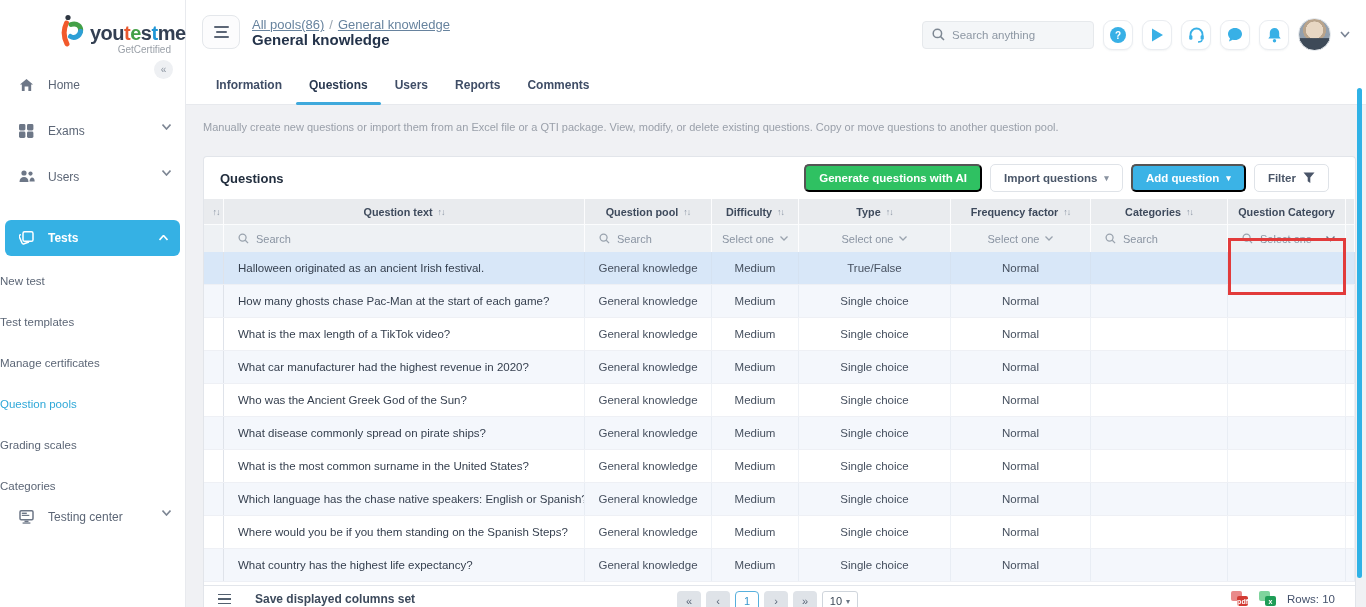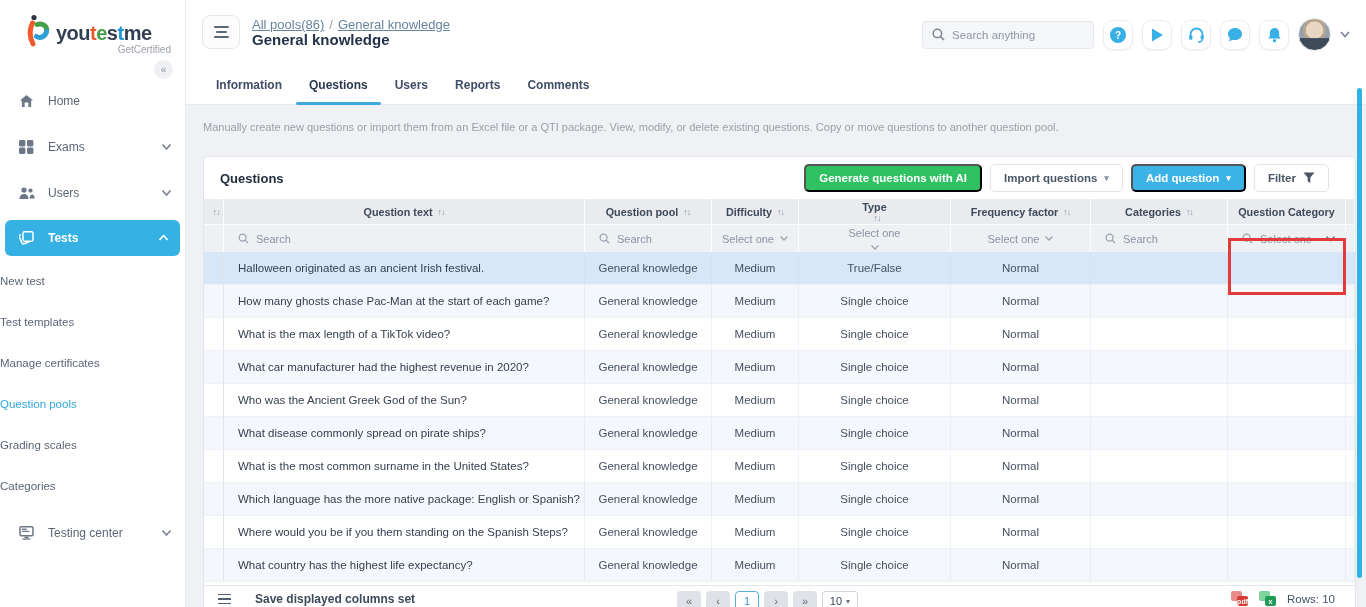--- a/index.html
+++ b/index.html
@@ -8,7 +8,7 @@
 
   
   .sidebar { position:absolute; left:0; top:0; width:186px; height:607px; background:#fff; border-right:1px solid #e8eaee; z-index:10; }
-  .logo { padding:14px 0 0 26px; height:58px; position:relative; }
+  .logo { padding:14px 0 0 26px; height:58px; position:relative;margin-left:34px; }
   .logo-row { display:flex; align-items:flex-start; gap:6px; }
   .logo-word { font-size:20px; font-weight:700; letter-spacing:-0.5px; line-height:30px; margin-top:4px; }
   .lw-dark { color:#333f52; } .lw-red { color:#e8582e; } .lw-green { color:#43a047; } .lw-blue { color:#2196d6; }

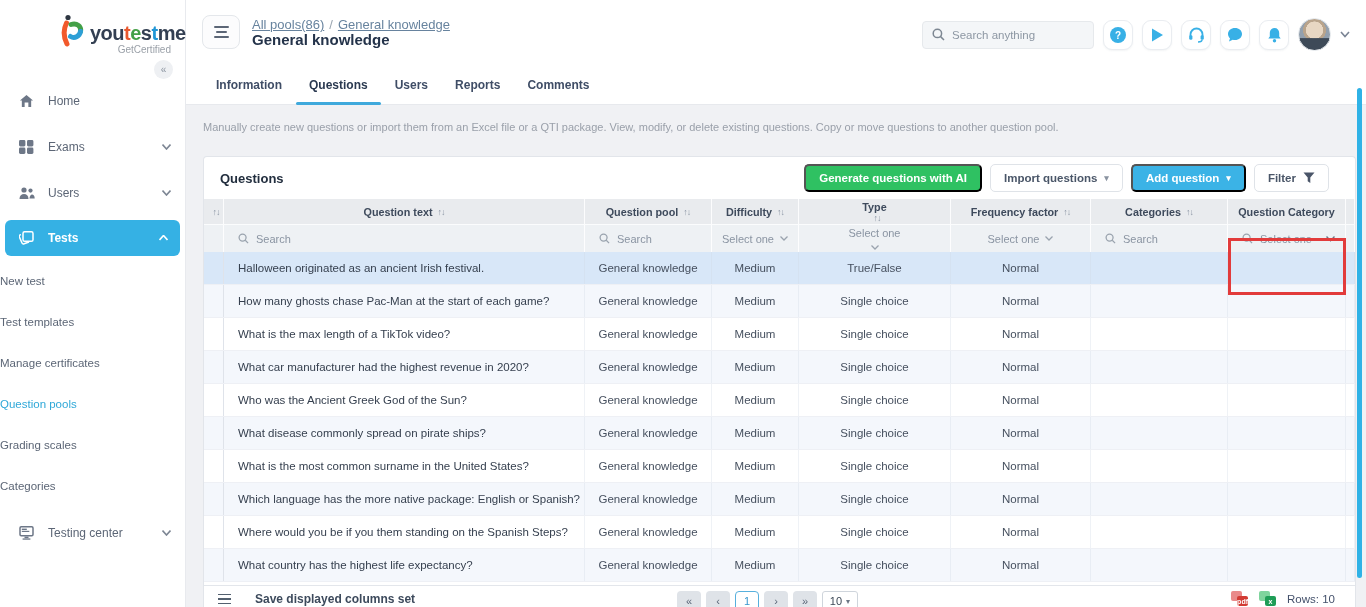--- a/index.html
+++ b/index.html
@@ -15,7 +15,7 @@
   .logo-sub { font-size:10px; color:#9aa0a8; text-align:right; margin:-6px 14px 0 0; }
   .collapse-btn { position:absolute; right:12px; top:60px; width:19px; height:19px; border-radius:50%; background:#eef0f3; color:#8b94a0; font-size:10px; display:flex; align-items:center; justify-content:center; cursor:pointer; }
   .nav { margin-top:20px; }
-  .nav-item { height:46px; display:flex; align-items:center; padding:0 14px 0 18px; font-size:12px; color:#5c6676; cursor:pointer; }
+  .nav-item { height:46px; display:flex; align-items:flex-start; padding:0 14px 0 18px; font-size:12px; color:#5c6676; cursor:pointer; }
   .nav-item .nico { width:17px; margin-right:13px; display:flex; justify-content:center; }
   .nav-item .chev { margin-left:auto; color:#7d8694; display:flex; }
   .nav-pill-wrap { height:44px; padding:4px 5px; }

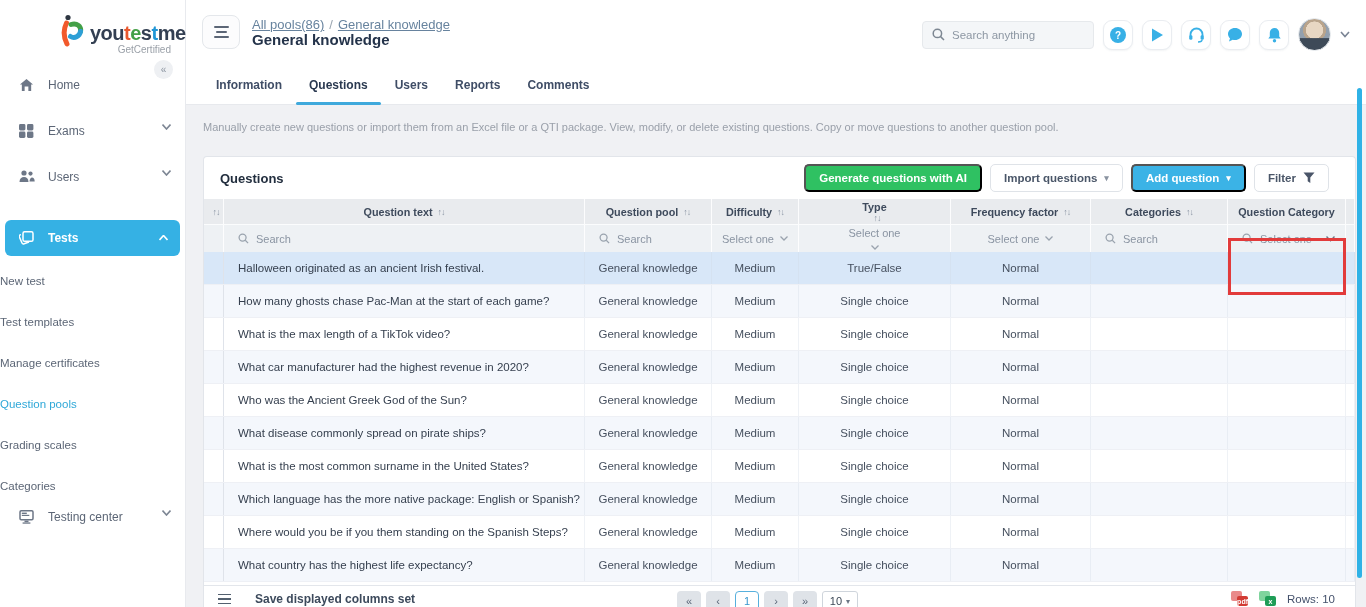--- a/index.html
+++ b/index.html
@@ -75,7 +75,7 @@
   .frow { height:28px; background:#eef1f4; align-items:center; border-top:1px solid #fbfcfd; font-size:11px; color:#8a94a2; }
   .cell { display:flex; align-items:center; justify-content:center; height:100%; overflow:hidden; white-space:nowrap; }
   .hrow .cell, .frow .cell { border-right:1px solid rgba(255,255,255,.85); }
-  .c0{width:20px;} .c1{width:361px;} .c2{width:127px;} .c3{width:87px;} .c4{width:152px;flex-direction:column;} .c5{width:140px;} .c6{width:137px;} .c7{width:118px;} .cf{flex:1;}
+  .c0{width:20px;} .c1{width:361px;} .c2{width:127px;} .c3{width:87px;} .c4{width:152px;} .c5{width:140px;} .c6{width:137px;} .c7{width:118px;} .cf{flex:1;}
   .sortg { font-size:9px; color:#8d97a5; margin-left:5px; letter-spacing:-1px; }
   .fsearch { justify-content:flex-start; padding-left:14px; gap:7px; }
   .fsearch input { border:none; outline:none; background:transparent; font-size:11px; color:#5a6472; width:80%; font-family:"Liberation Sans", sans-serif; }

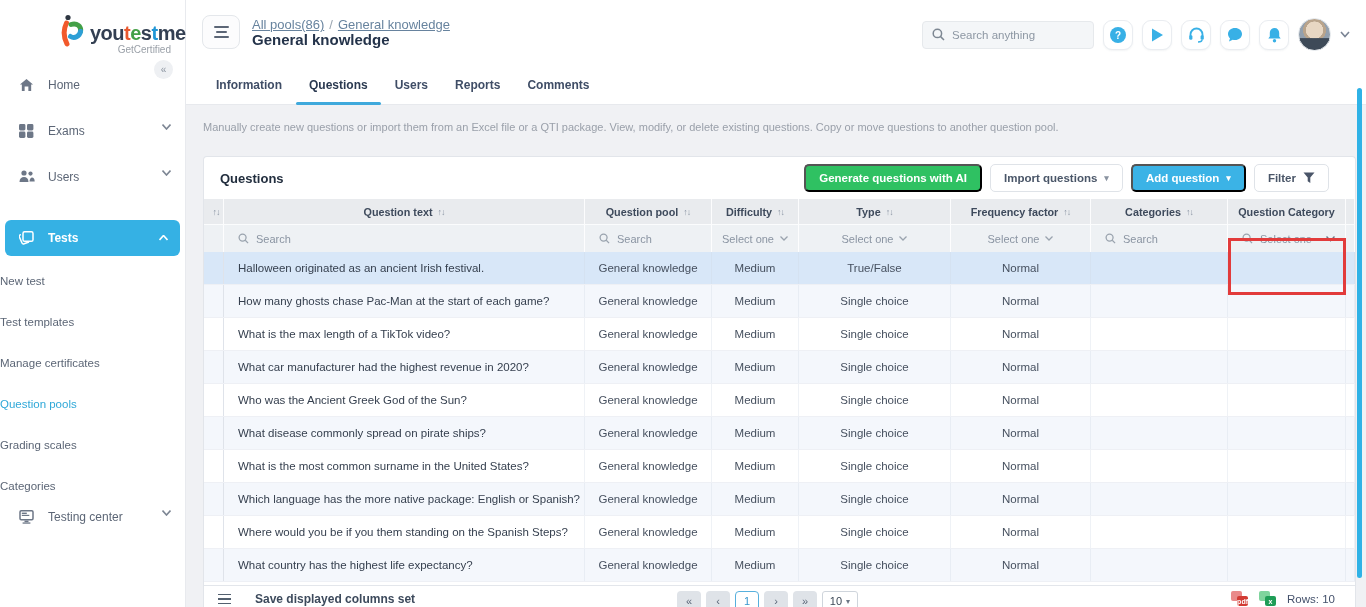--- a/index.html
+++ b/index.html
@@ -525,7 +525,7 @@
   </div>
             <div class="drow alt">
     <div class="cell c0 c-handle"></div>
-    <div class="cell c1 c-qtext">Which language has the more native package: English or Spanish?</div>
+    <div class="cell c1 c-qtext">Which language has the chase native speakers: English or Spanish?</div>
     <div class="cell c2 c-pool">General knowledge</div>
     <div class="cell c3 c-diff">Medium</div>
     <div class="cell c4 c-type">Single choice</div>

